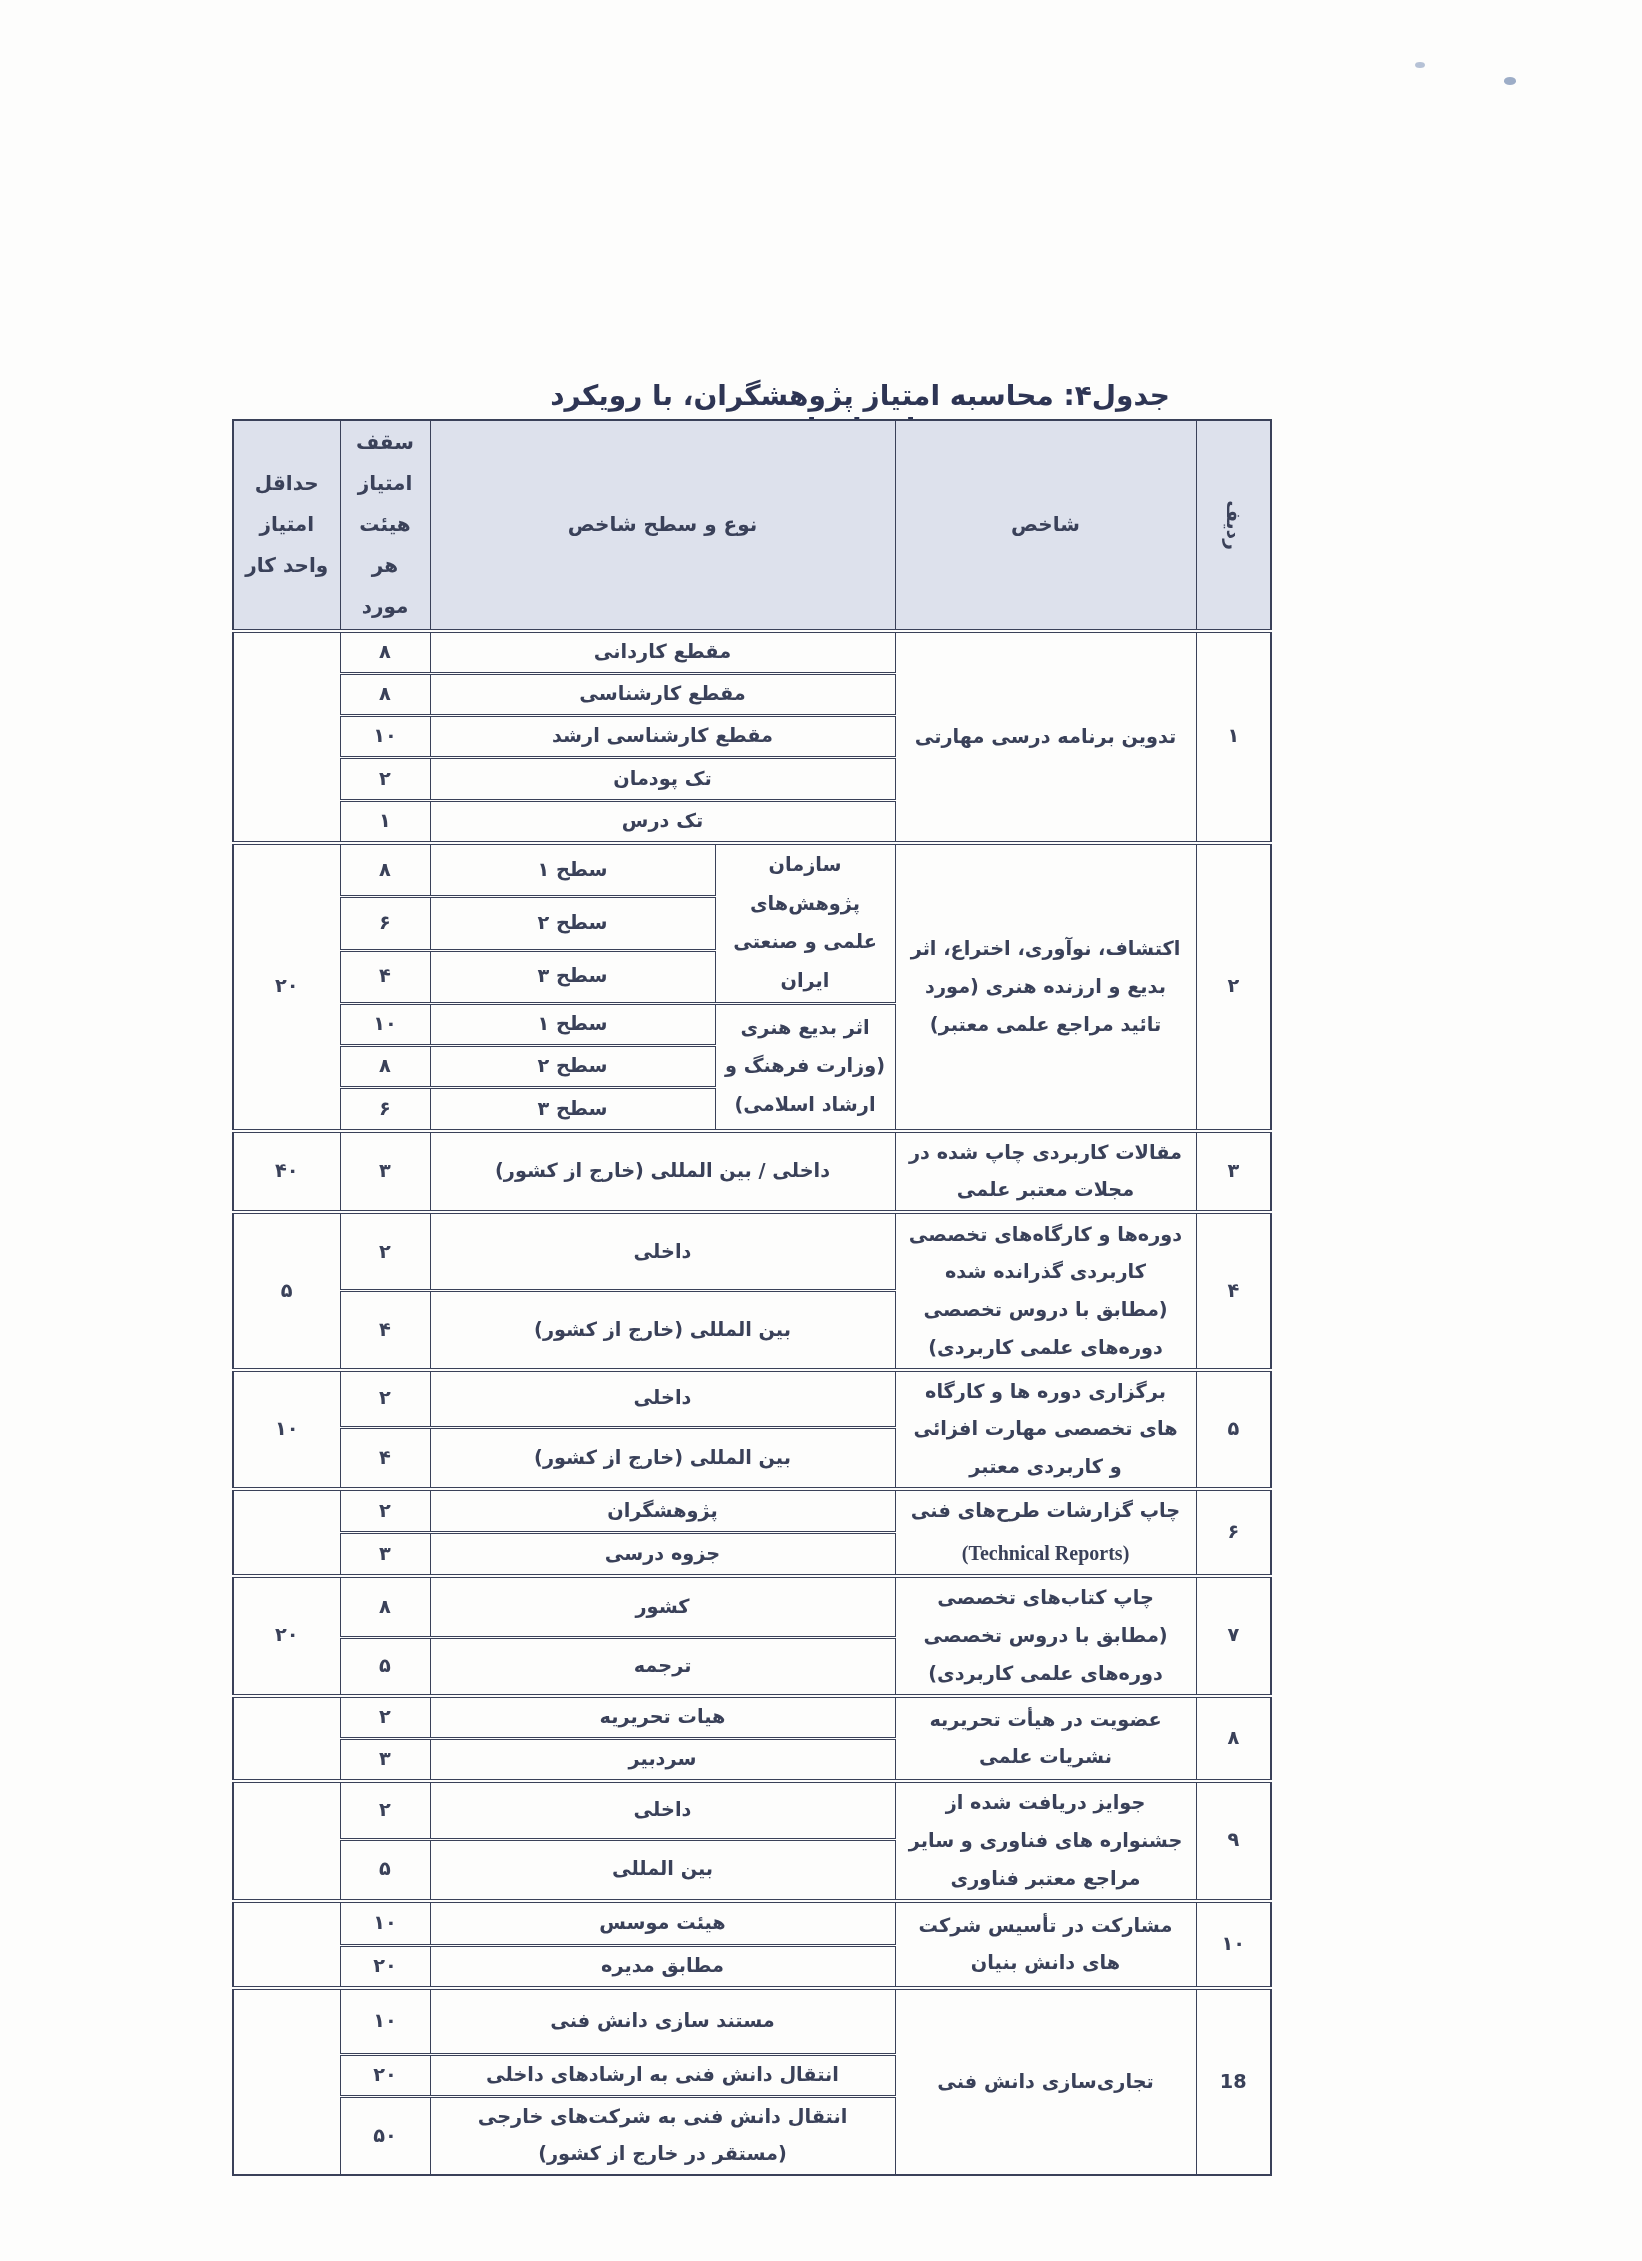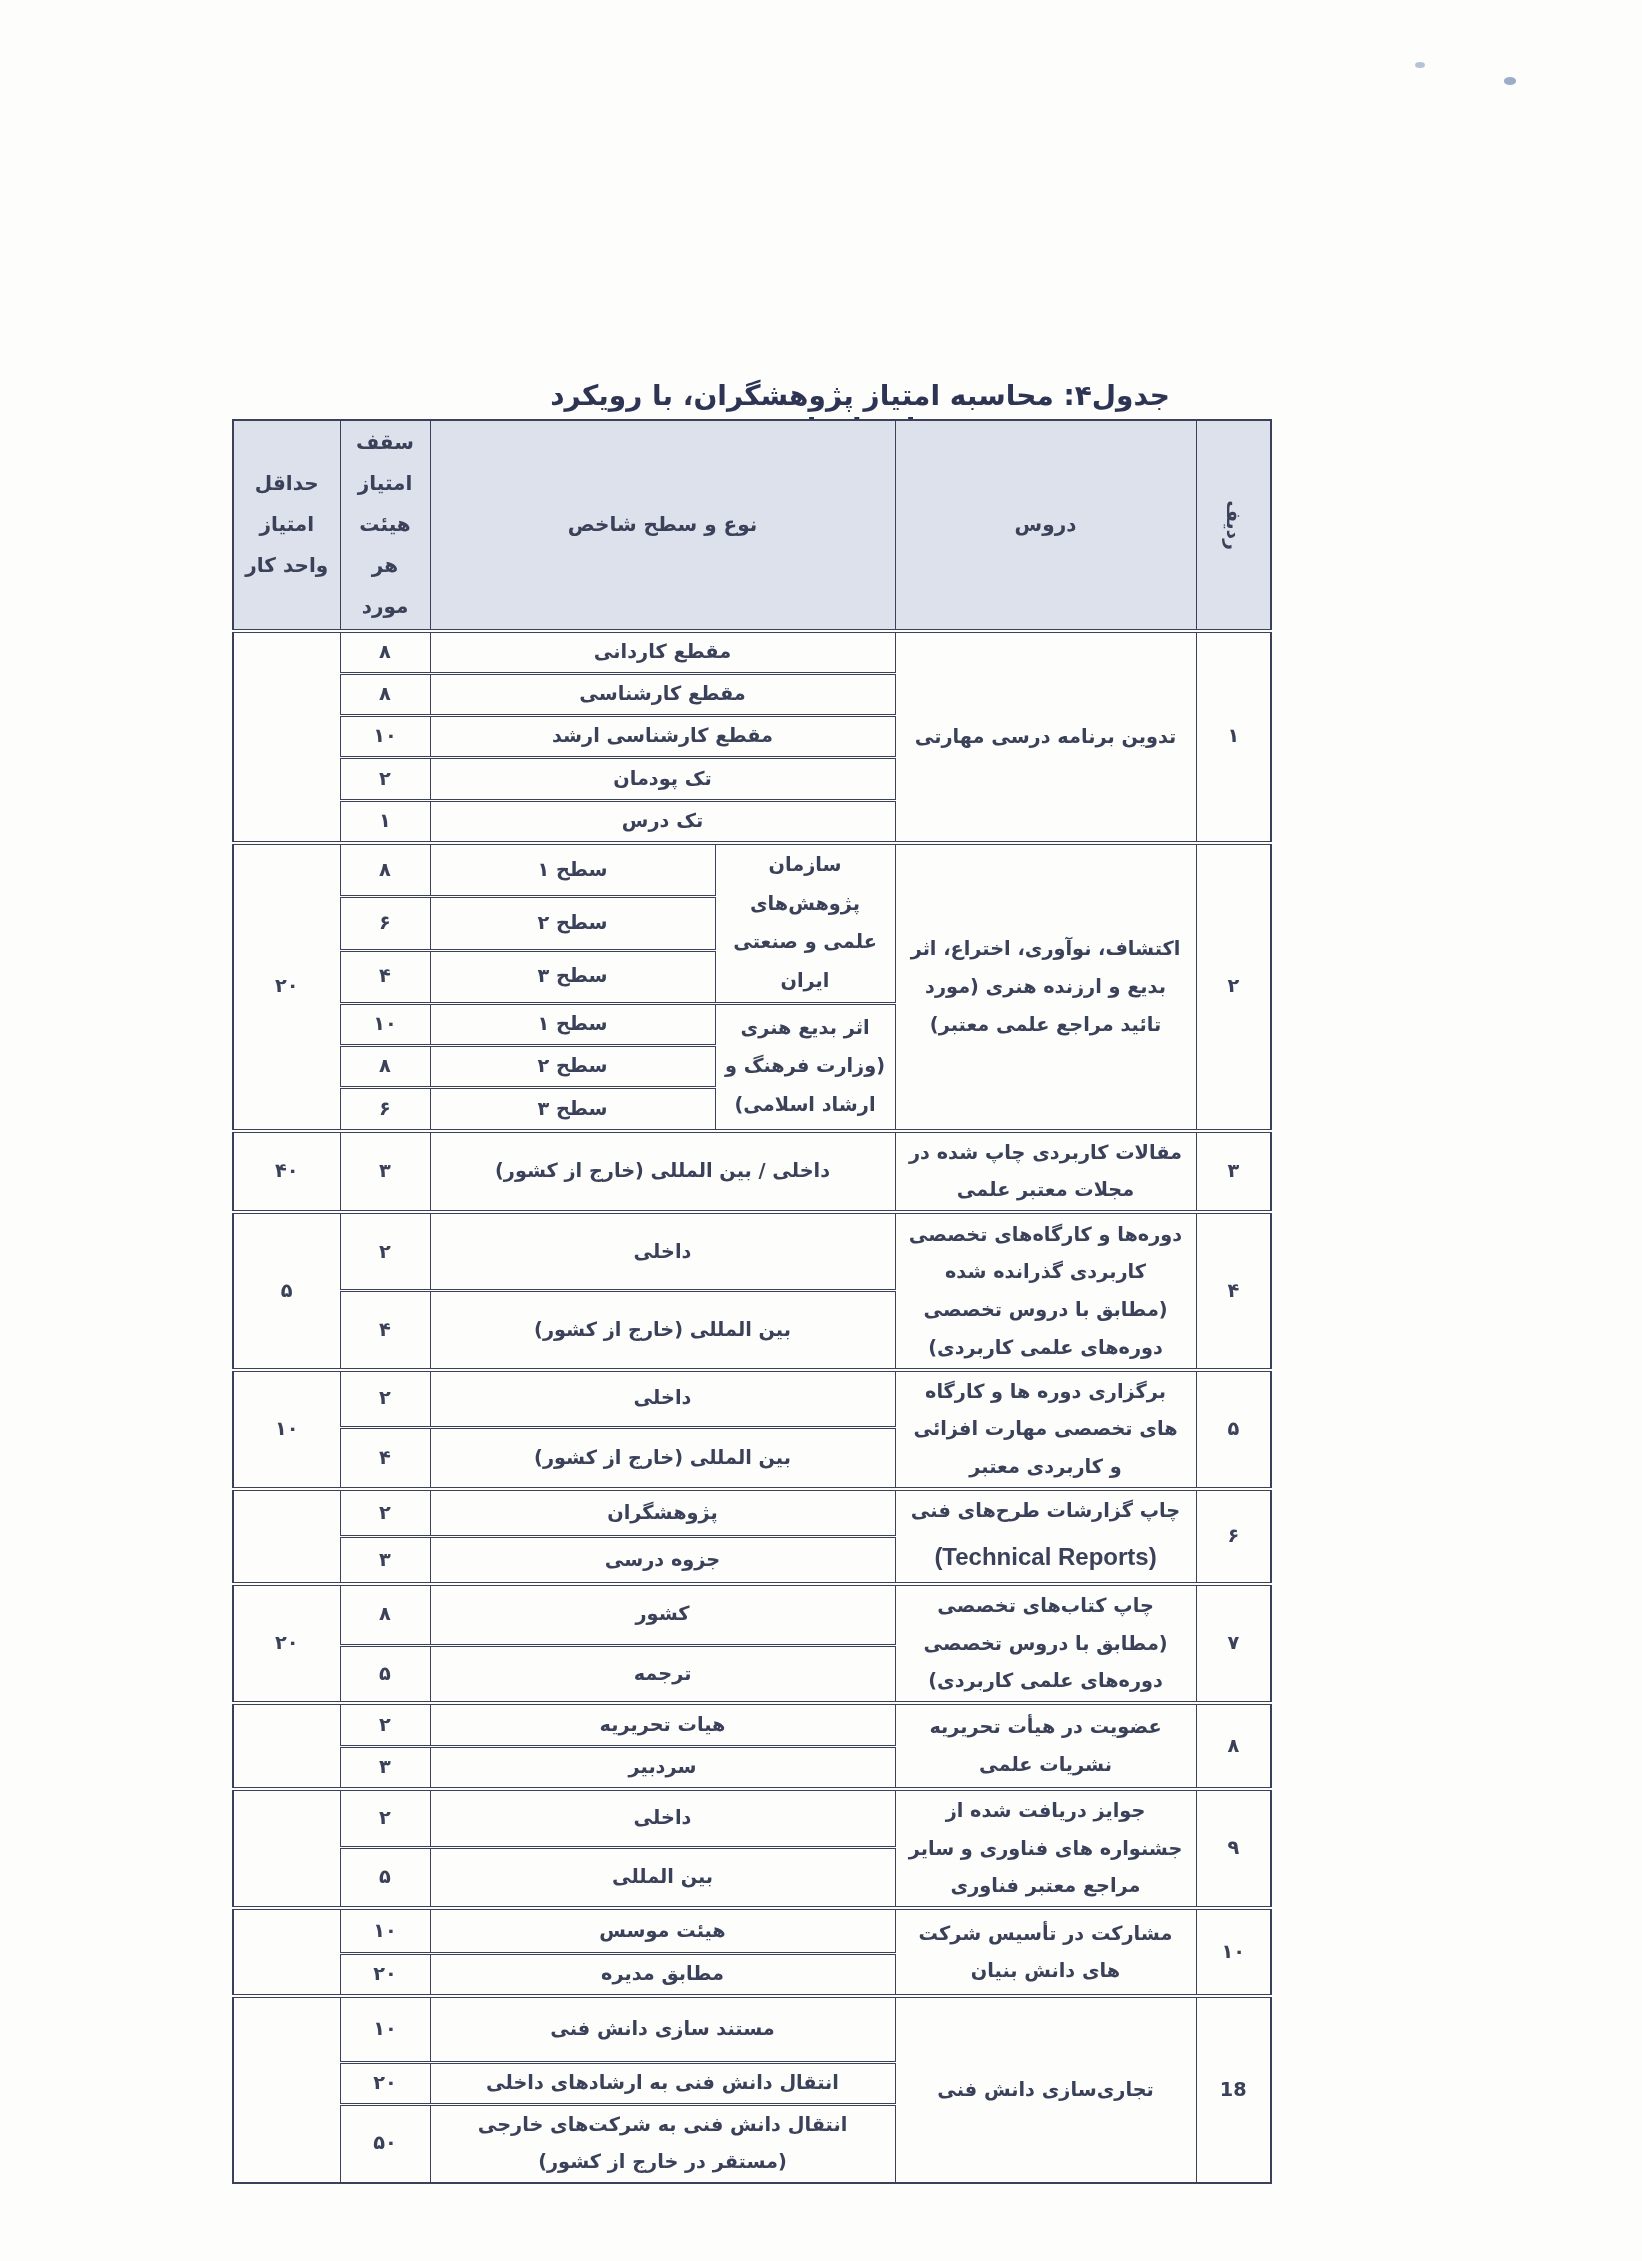--- a/index.html
+++ b/index.html
@@ -68,7 +68,7 @@
   <tbody>
       <tr class="head" style="height:151px">
     <th><span class="vert">ردیف</span></th>
-    <th>دروس</th>
+    <th>شاخص</th>
     <th colspan="2">نوع و سطح شاخص</th>
     <th>سقف امتیاز هیئت هر مورد</th>
     <th>حداقل امتیاز واحد کار</th>

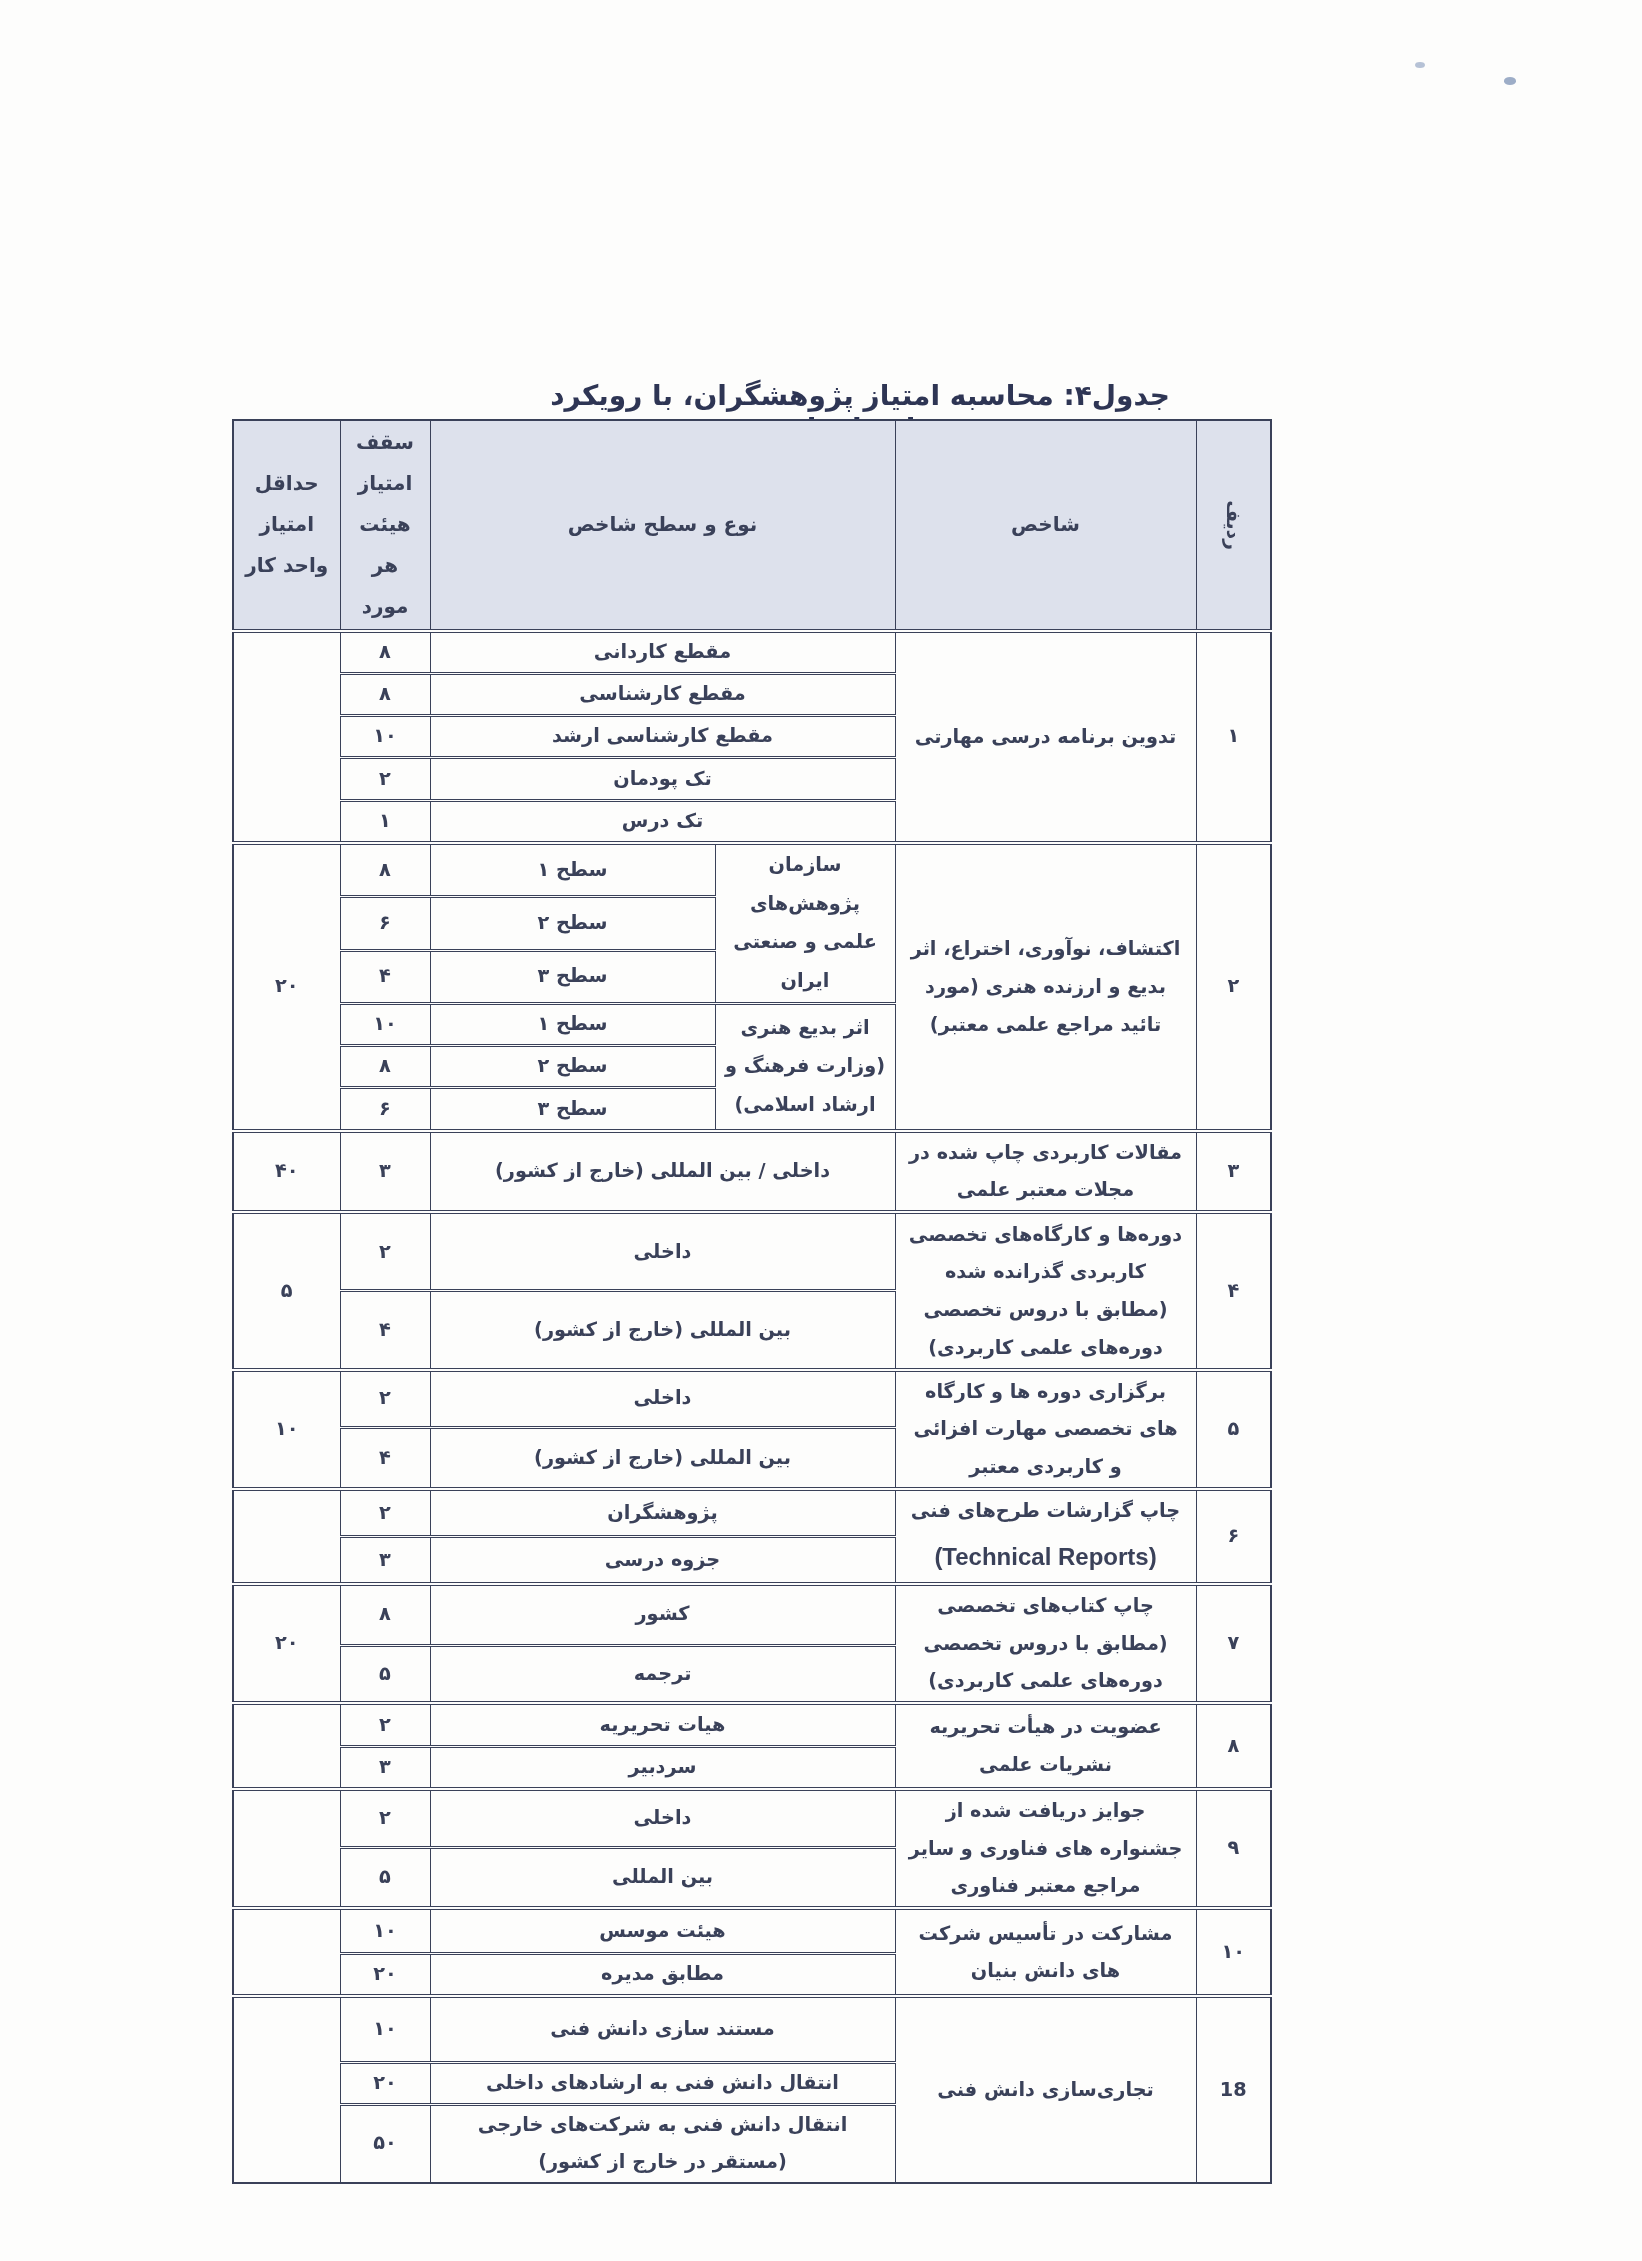--- a/index.html
+++ b/index.html
@@ -43,8 +43,8 @@
   .vert{display:inline-block;transform:rotate(90deg);white-space:nowrap;font-size:18.7px;}
   .latin{
     display:block;
-    font-family:Liberation Sans, sans-serif;
-    font-size:24px;margin-top:3.9px;direction:ltr;
+    font-family:Liberation Serif, serif;
+    font-size:20px;margin-top:3.9px;direction:ltr;
   }
   .speck{position:absolute;border-radius:50%;}
   .speck.s1{left:1415px;top:62px;width:9.7px;height:5.8px;background:#a9b7cf;opacity:.85;}

